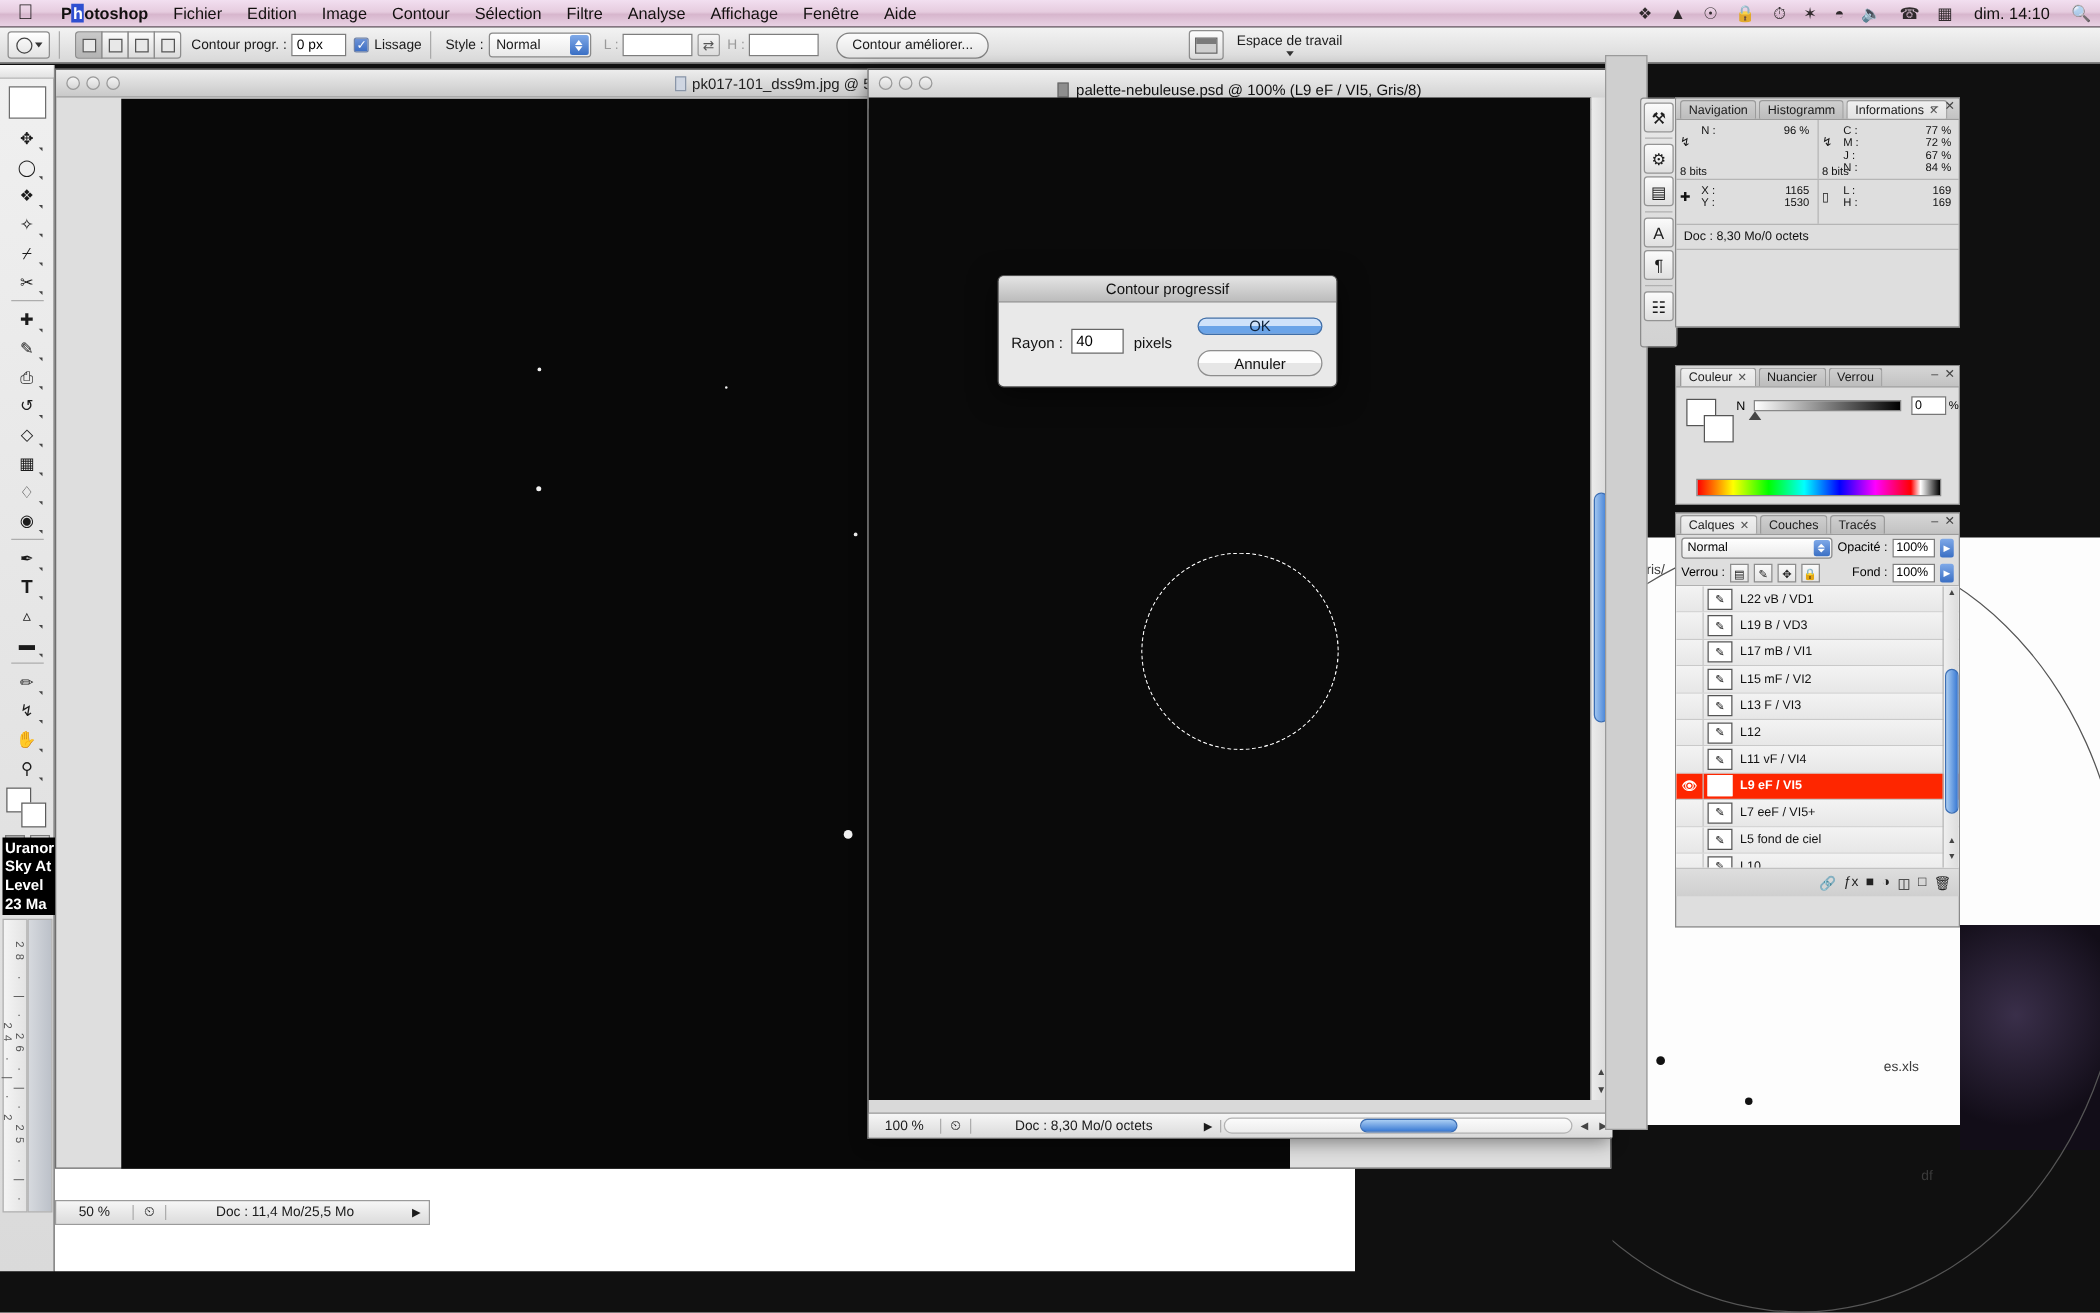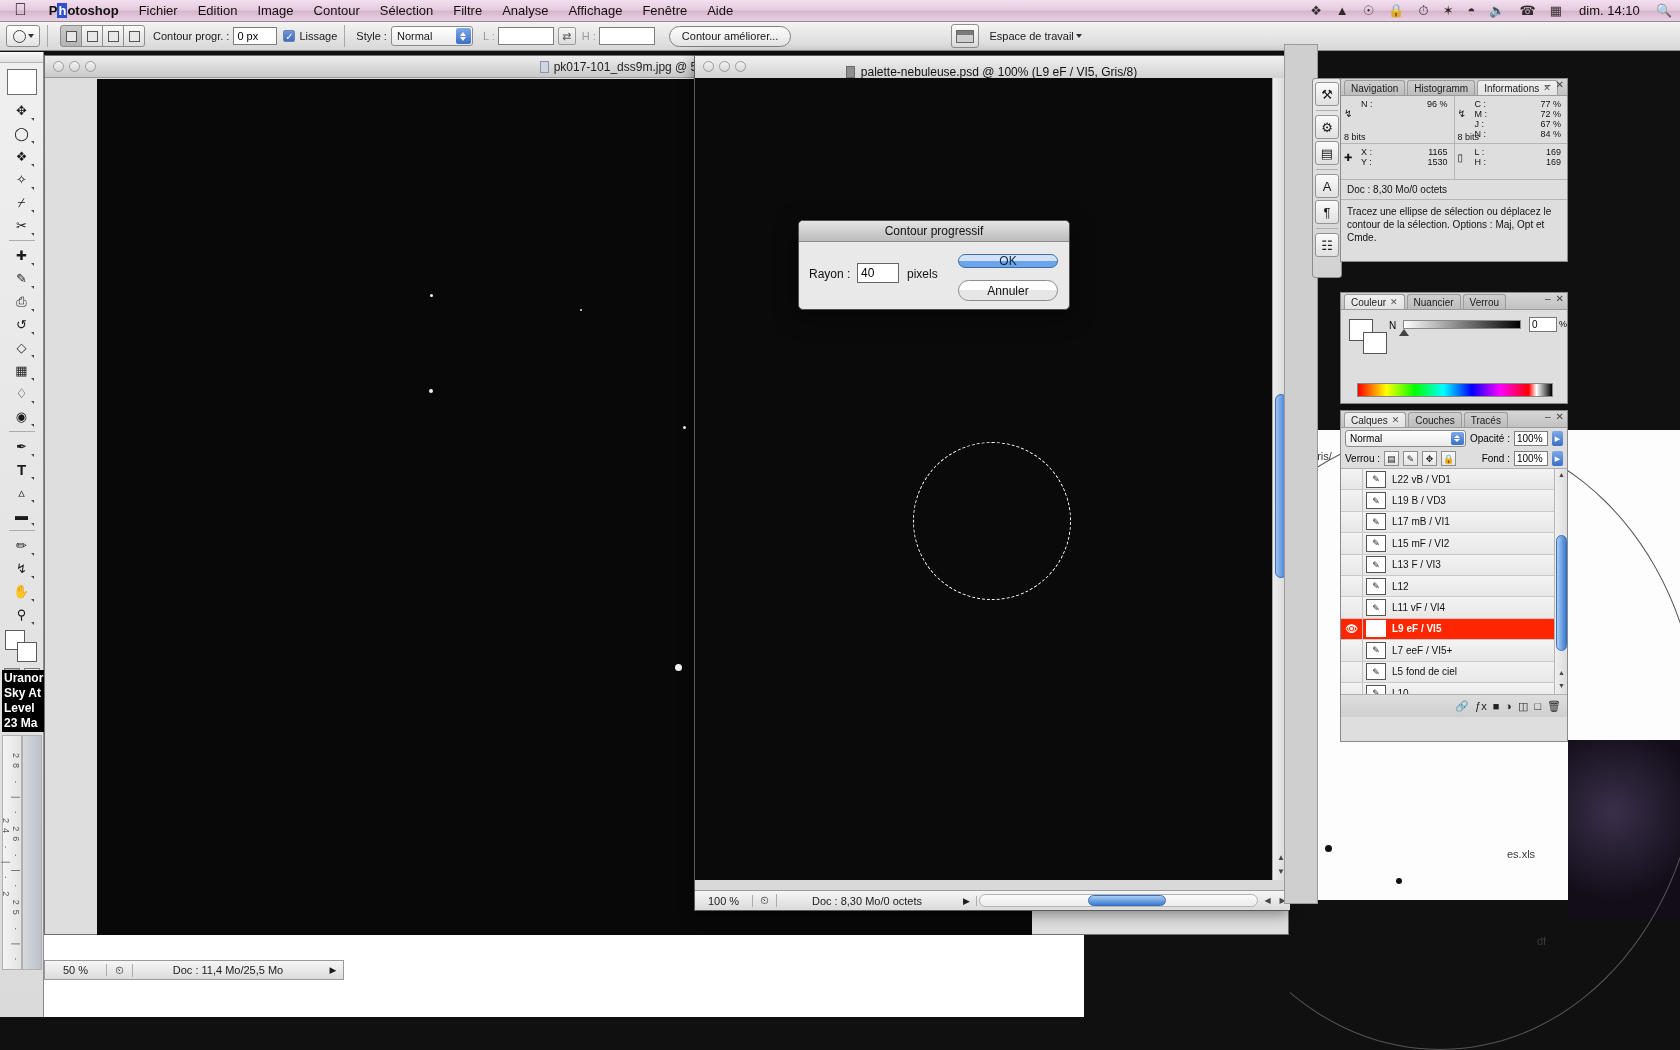--- a/index.html
+++ b/index.html
@@ -87,7 +87,7 @@
            background:linear-gradient(to bottom,#fdfdfd,#dcdcdc);
            display:flex;align-items:center;justify-content:center;}
   .ws-icon .mini{width:18px;height:13px;background:linear-gradient(to bottom,#7a7a7a 0 40%,#cfcfcf 40% 100%);border:1px solid #666;}
-  .ws-text{display:flex;align-items:center;gap:2px;font-size:11px;margin-left:10px;}
+  .ws-text{display:flex;align-items:center;gap:2px;font-size:11px;margin-left:10px;flex-direction:column;}
 
   
   #toolbox{

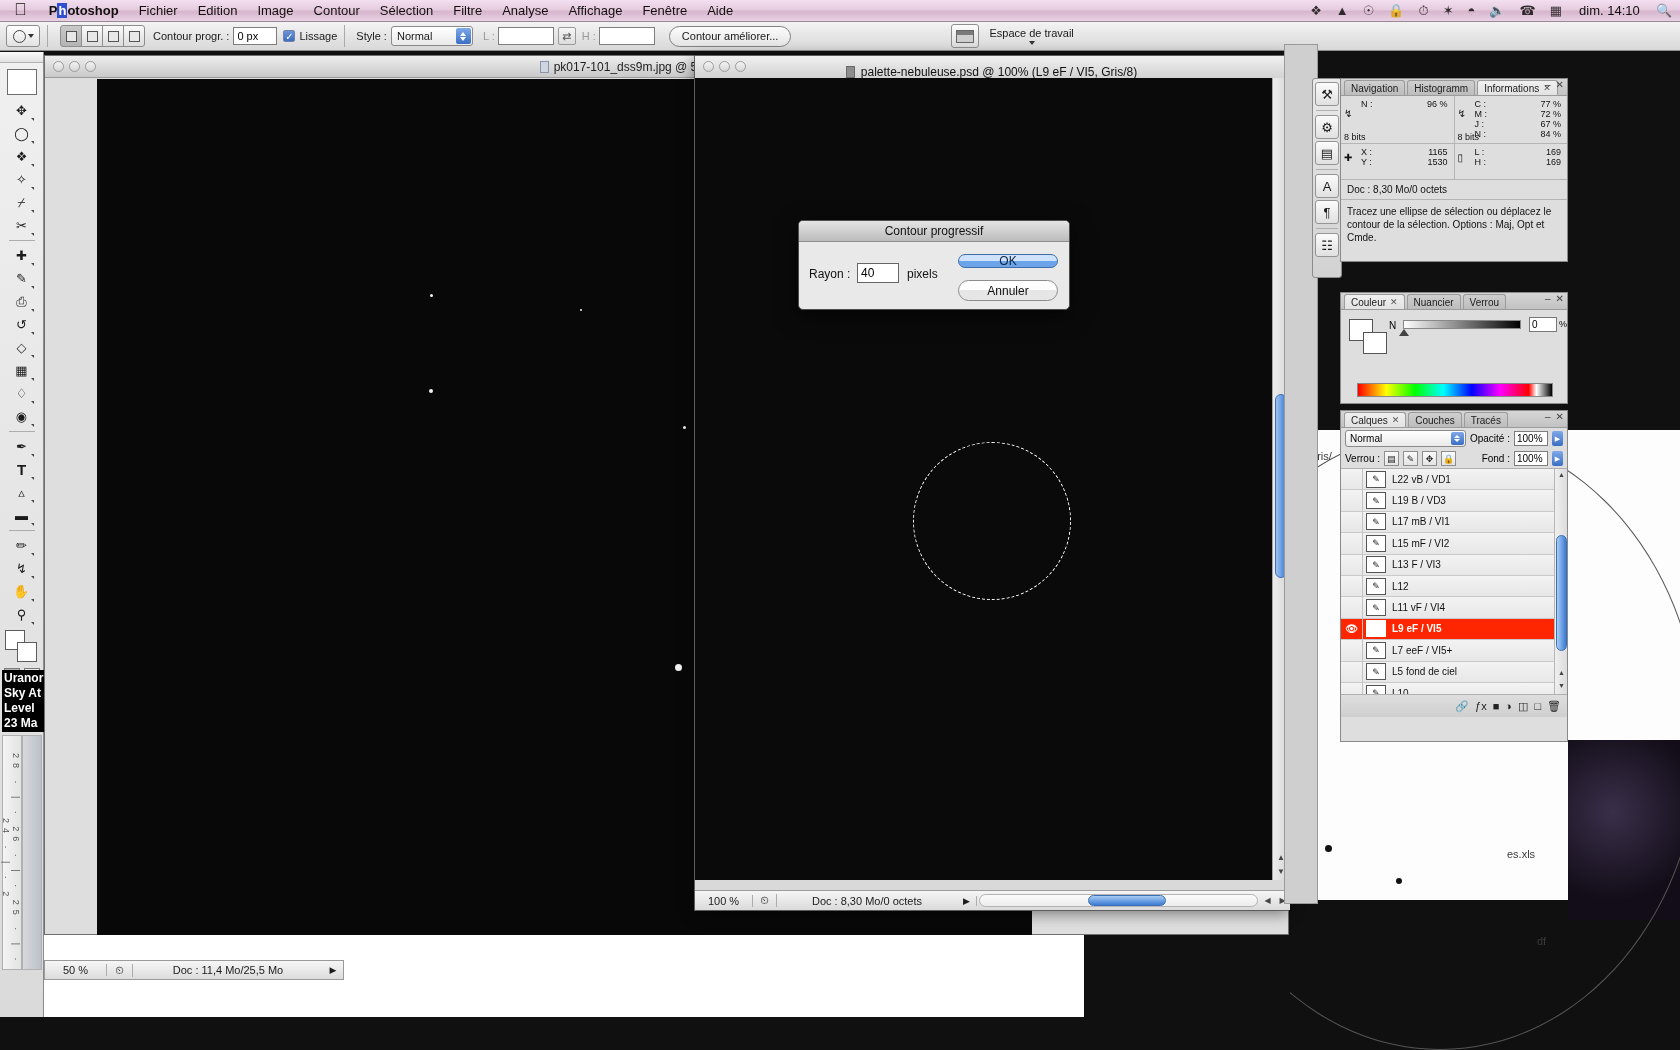--- a/index.html
+++ b/index.html
@@ -629,7 +629,6 @@
       </div>
     </div>
     <div class="info-doc">Doc : 8,30 Mo/0 octets</div>
-    <div class="info-hint">Tracez une ellipse de sélection ou déplacez le contour de la sélection. Options : Maj, Opt et Cmde.</div>
   </div>
 </div>
 

